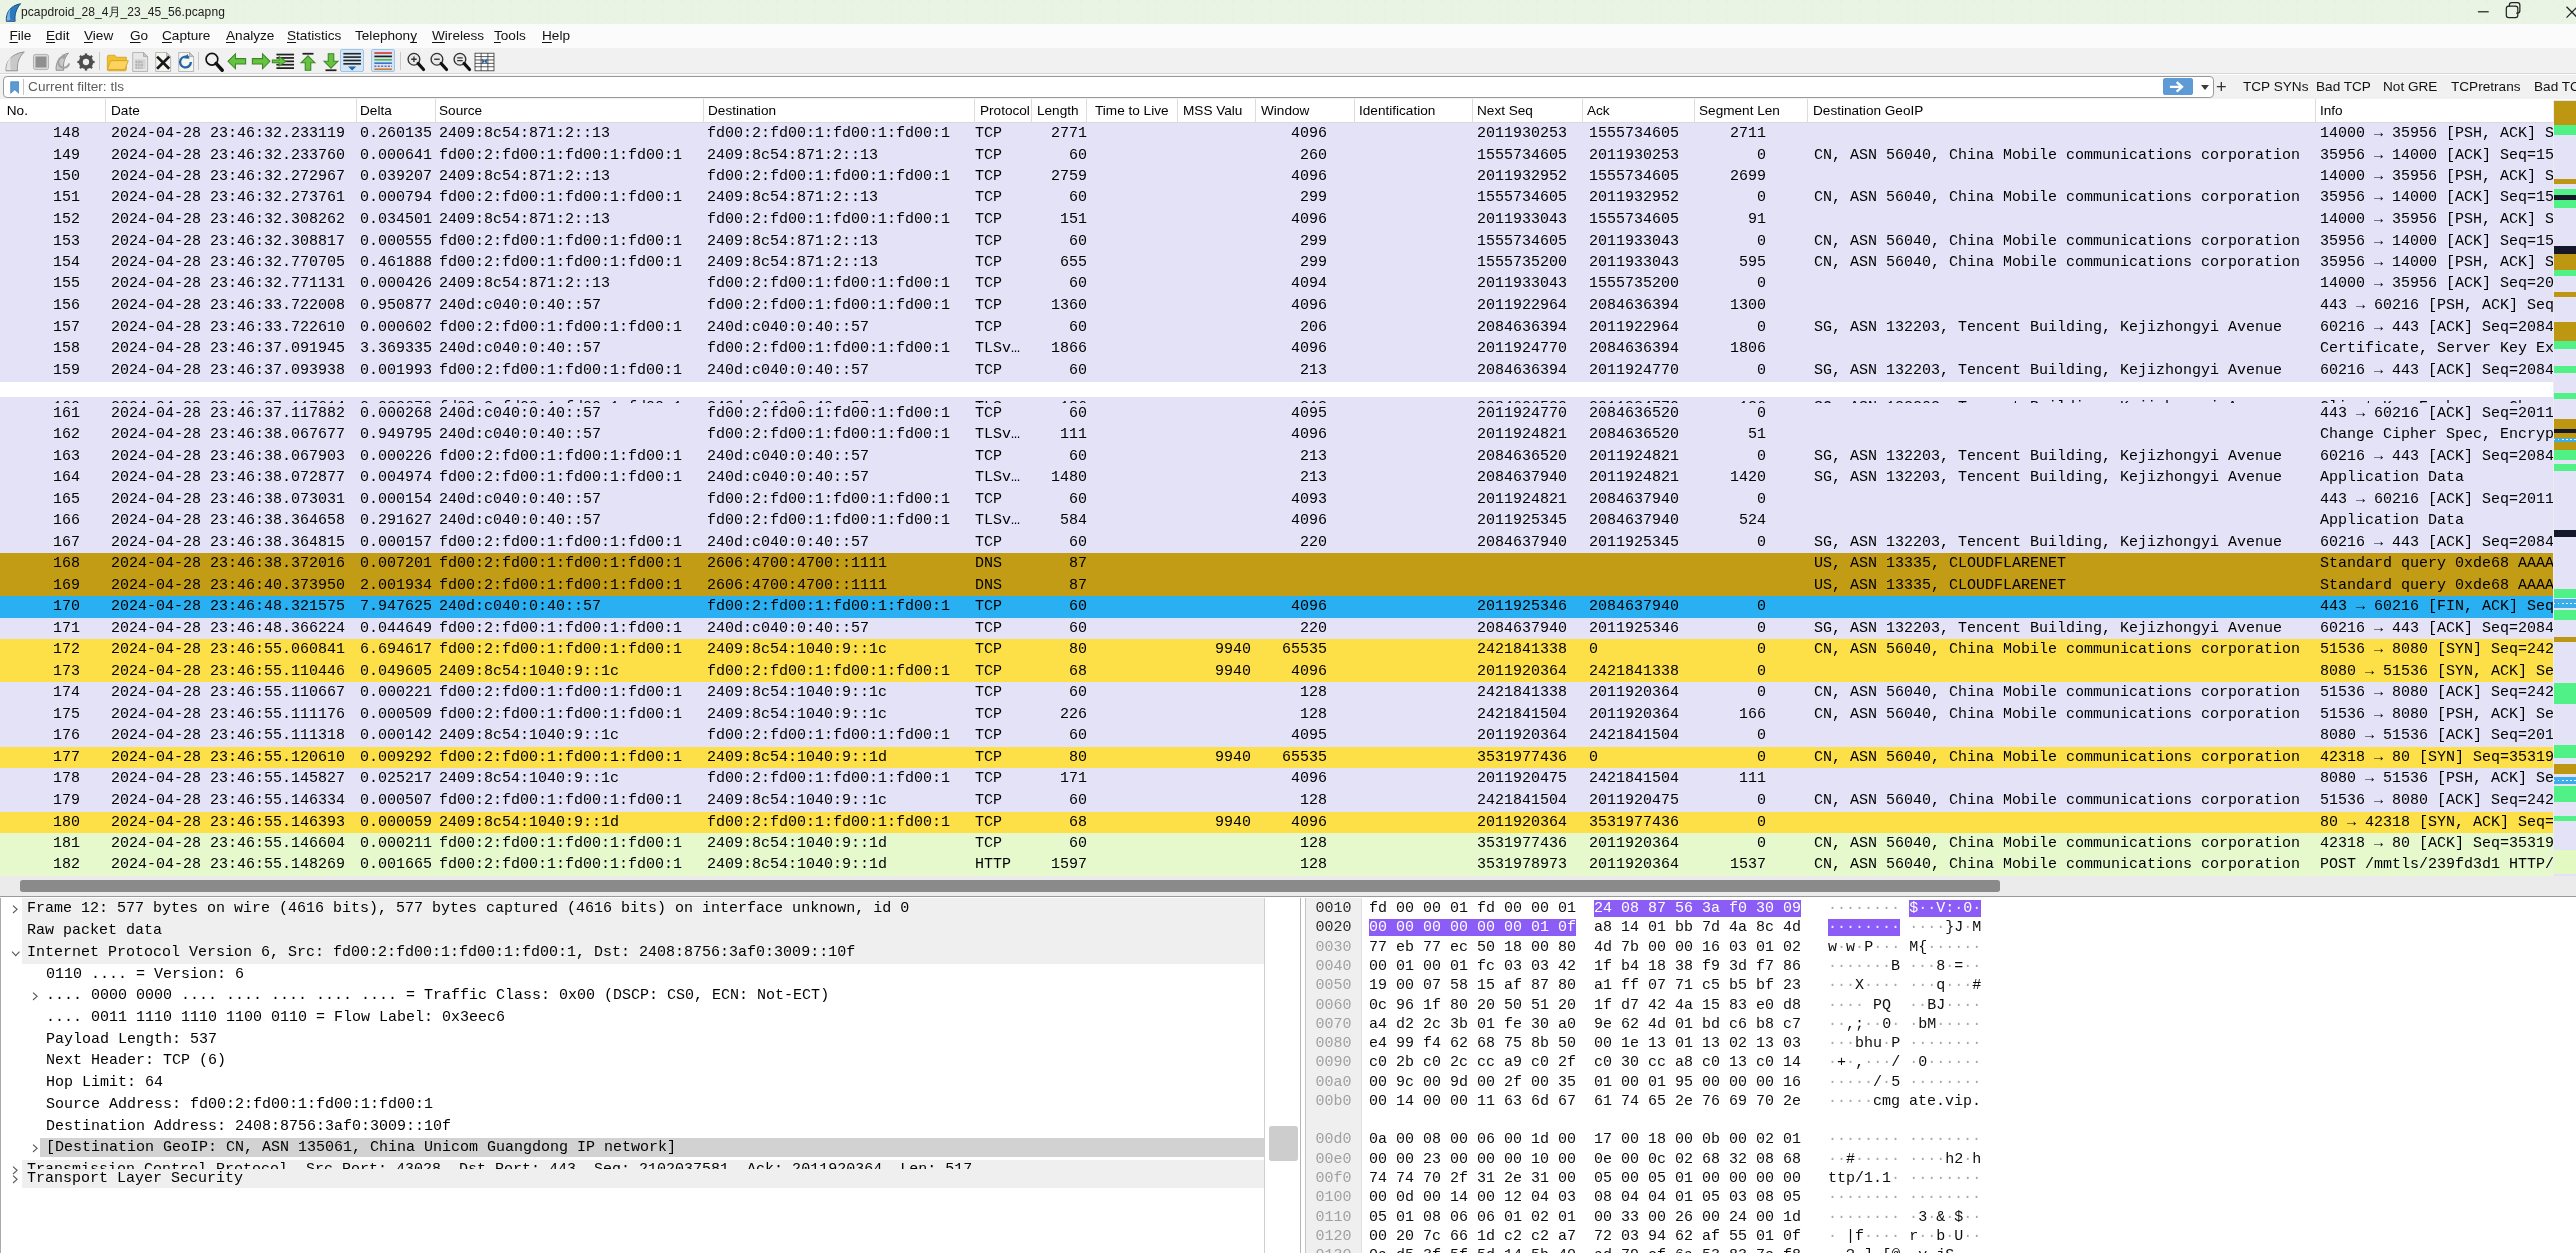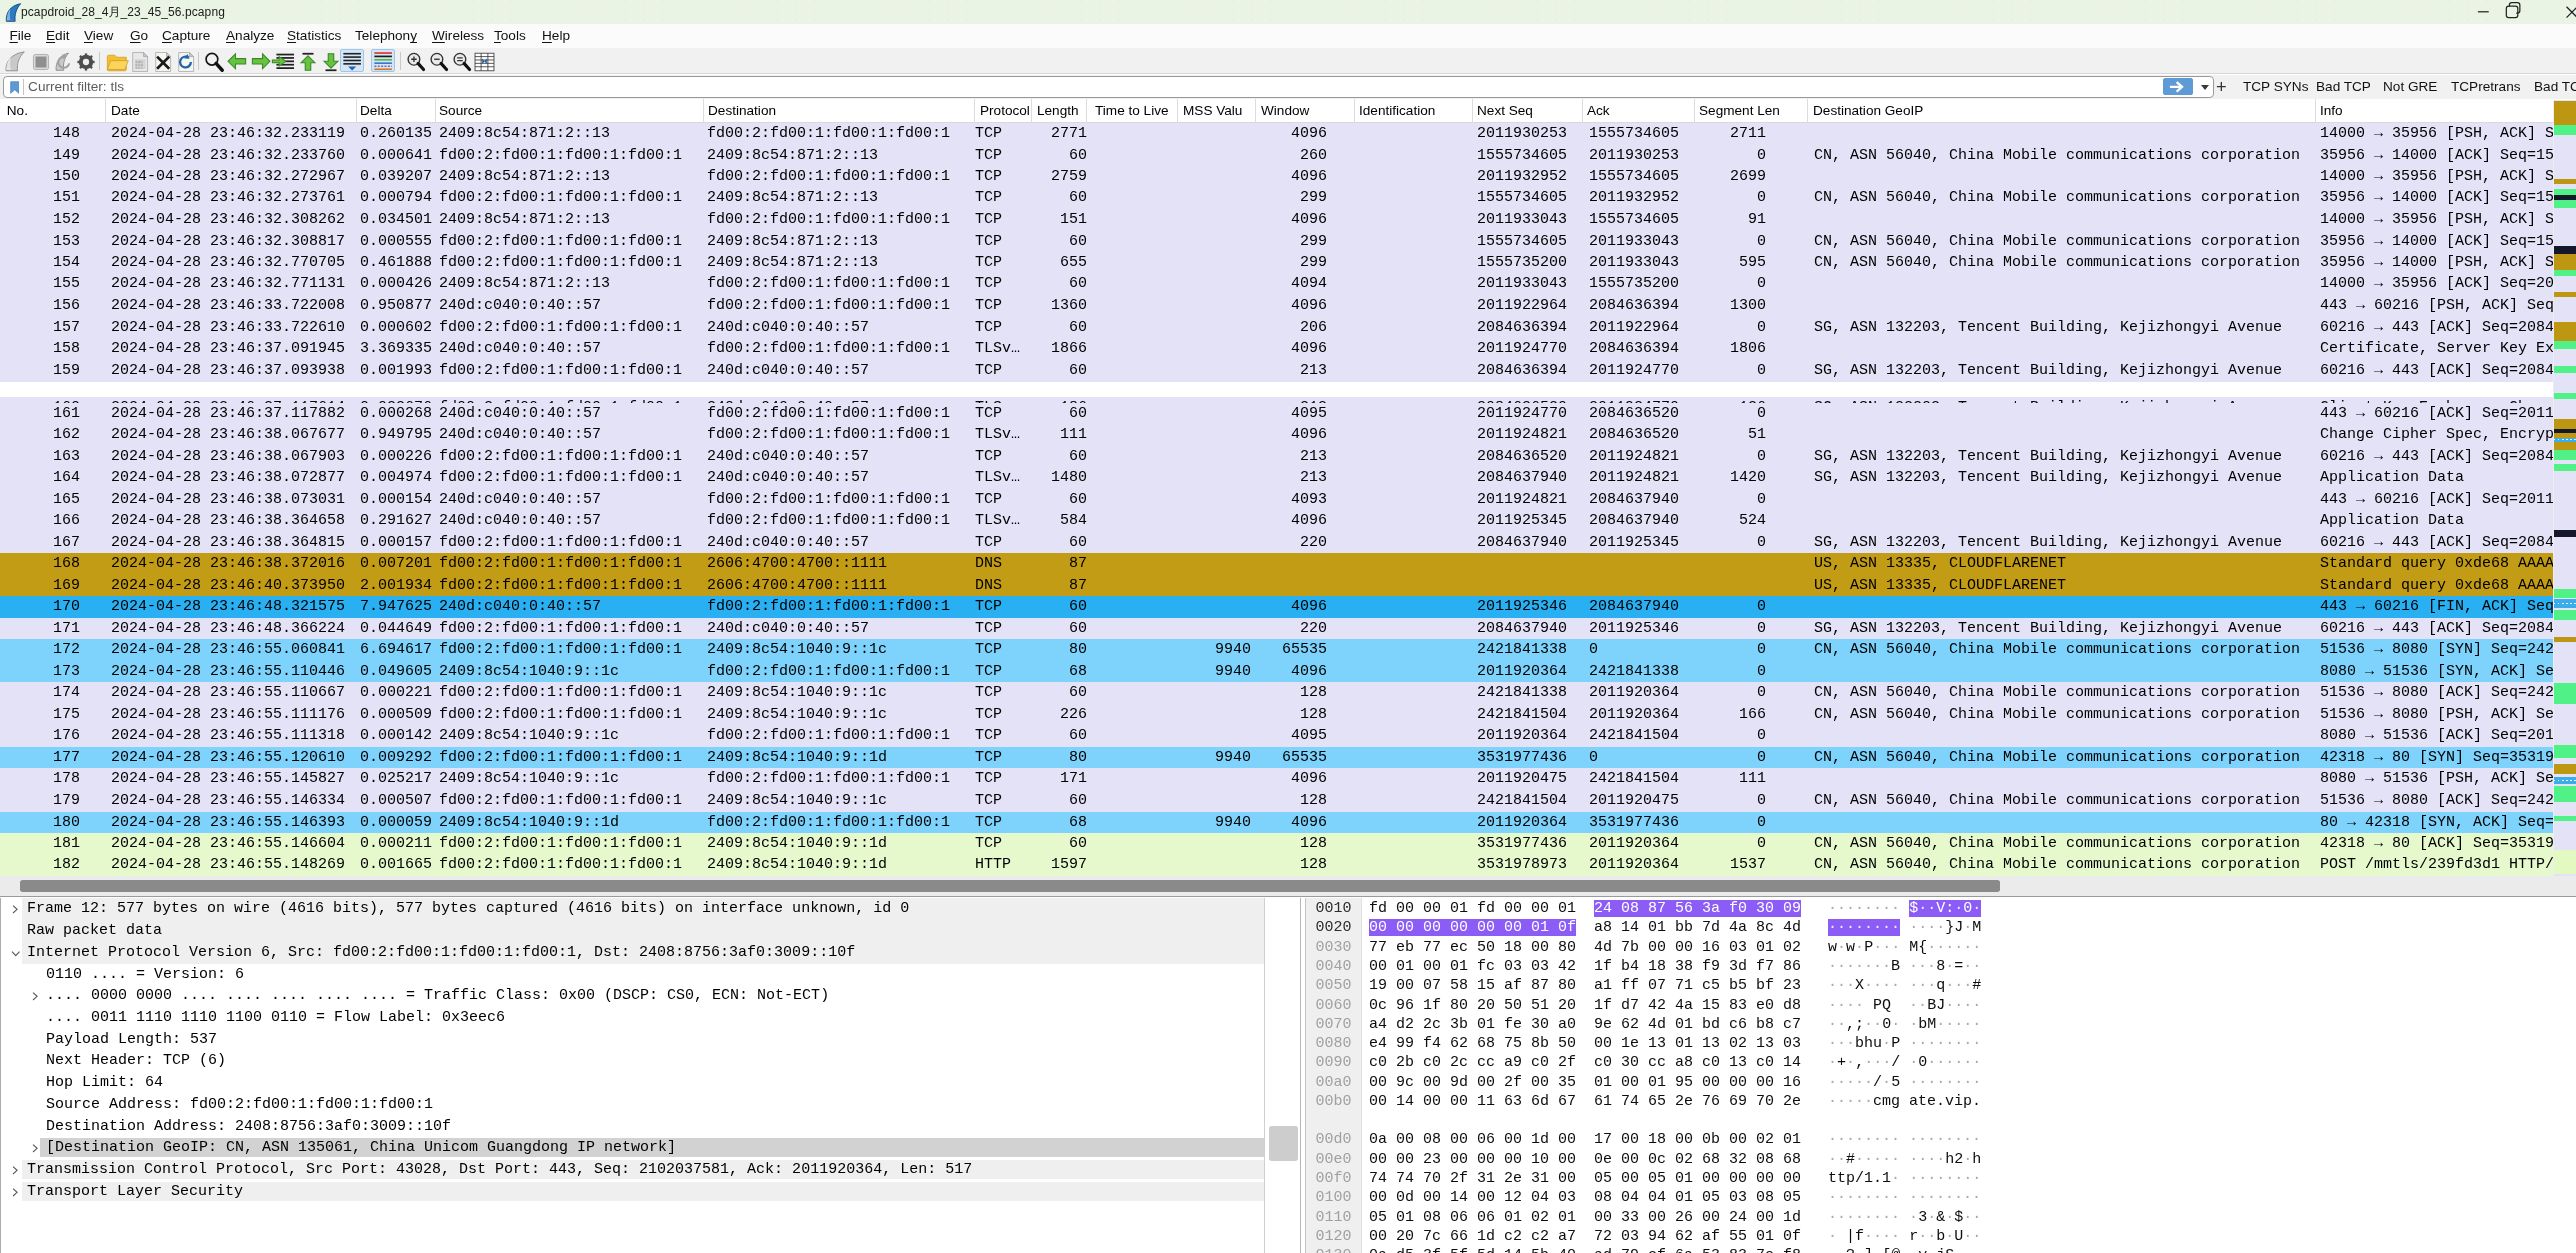--- a/index.html
+++ b/index.html
@@ -33,7 +33,7 @@
 #plist{position:absolute;left:0;top:123px;width:2576px;height:753px;background:#fff;overflow:hidden}
 .r{position:absolute;left:0;width:2576px;overflow:hidden}
 .r b{position:absolute;top:0;font-weight:400;font-family:"Liberation Mono",monospace;font-size:15px;color:#000;white-space:pre}
-.lav{background:#e4e2f7}.dns{background:#c39c15}.blu{background:#29b0f2}.grn{background:#7dd3fc}.pgr{background:#e5f9cd}
+.lav{background:#e4e2f7}.dns{background:#c39c15}.blu{background:#29b0f2}.grn{background:#fde047}.pgr{background:#e5f9cd}
 .n{left:0;width:80px;text-align:right}
 .t{left:111px}.e{left:360px}.s{left:439px}.ds{left:707px}.p{left:975px}
 .l{left:983px;width:104px;text-align:right}

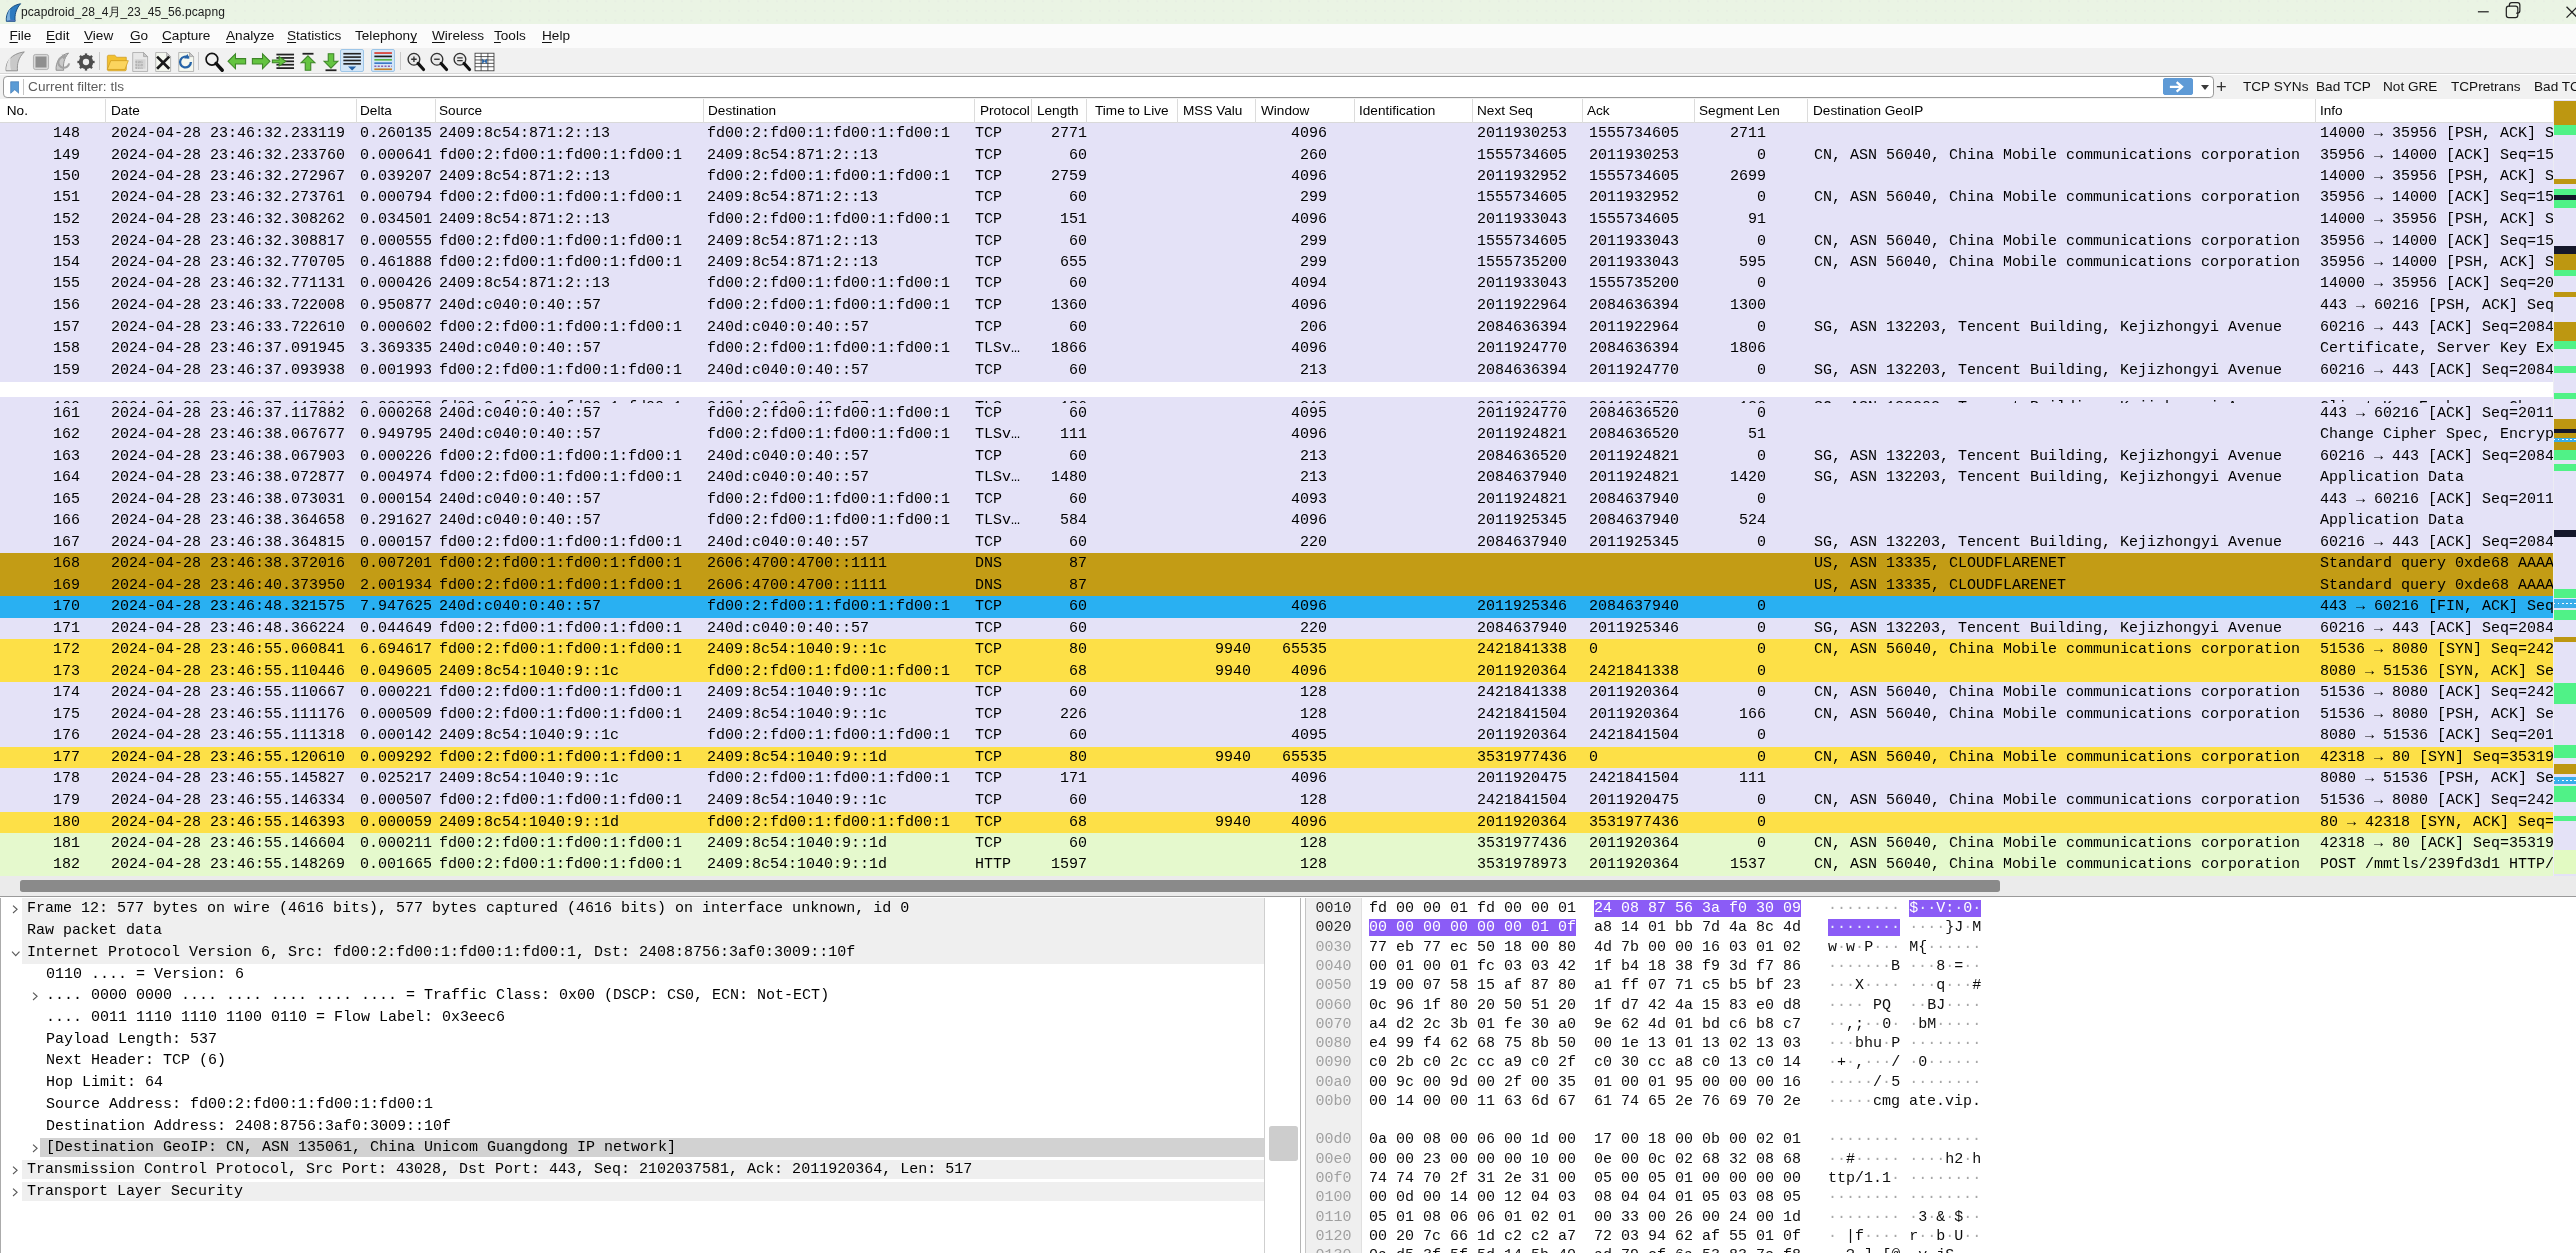--- a/index.html
+++ b/index.html
@@ -890,7 +890,7 @@
           </svg>
           <b style="left:26px">Transmission Control Protocol, Src Port: 43028, Dst Port: 443, Seq: 2102037581, Ack: 2011920364, Len: 517</b>
         </div>
-<div class="dr" style="top:283px">
+<div class="dr" style="top:270px">
           <em class="bnd" style="left:21px;background:#efefef"></em>
           <svg class="xp" style="left:10.2px" width="8.1" height="22" viewBox="0 0 12 32">
             <path d="M3 11 l6 5.5 -6 5.5" stroke="#5a5a5a" stroke-width="1.7" fill="none"></path>

